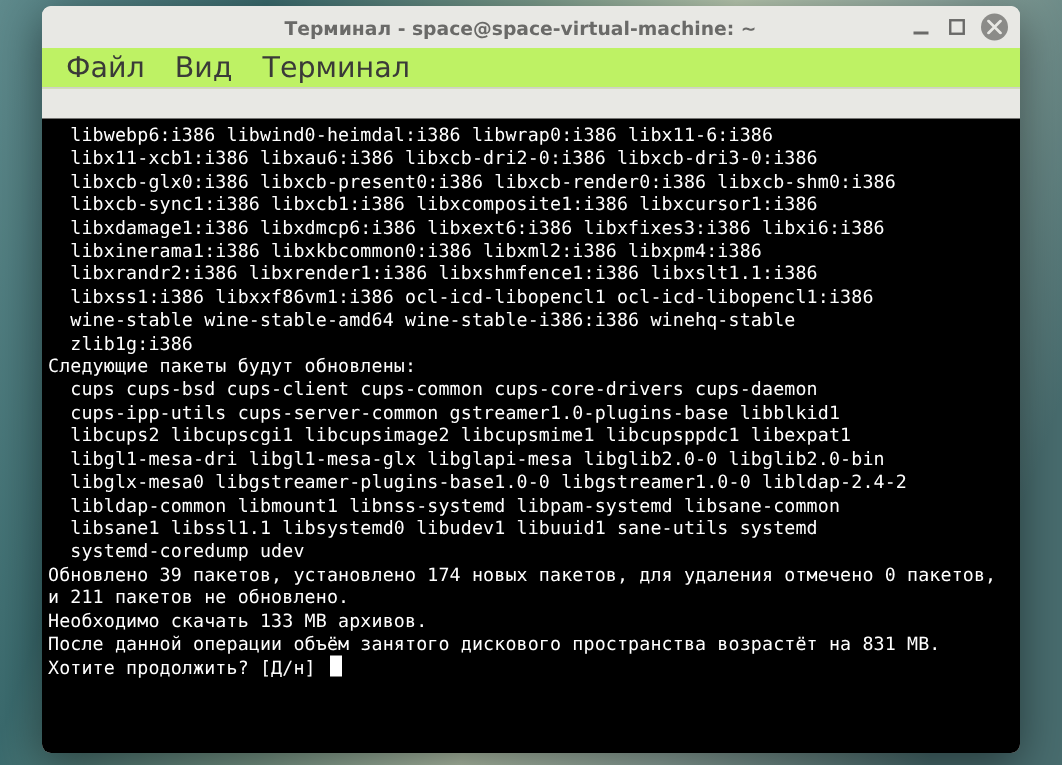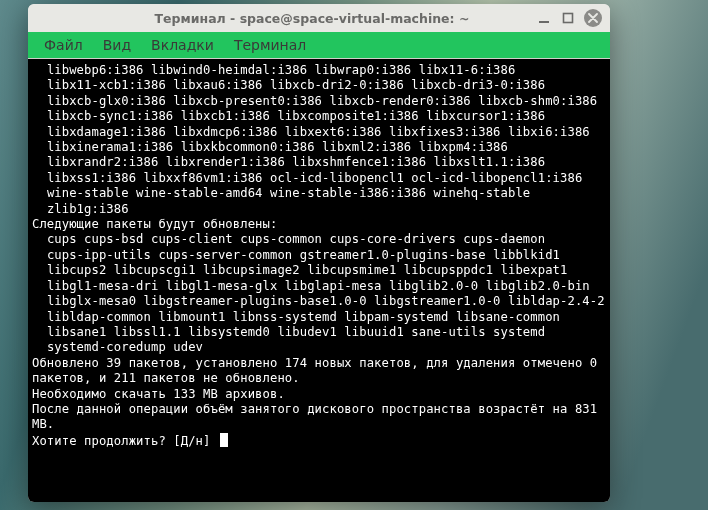--- a/index.html
+++ b/index.html
@@ -15,7 +15,7 @@
     position: absolute;
     left: 28px;
     top: 4px;
-    width: 582px;
+    width: 652px;
     height: 498px;
     background: #e8e8e4;
     border-radius: 6px;

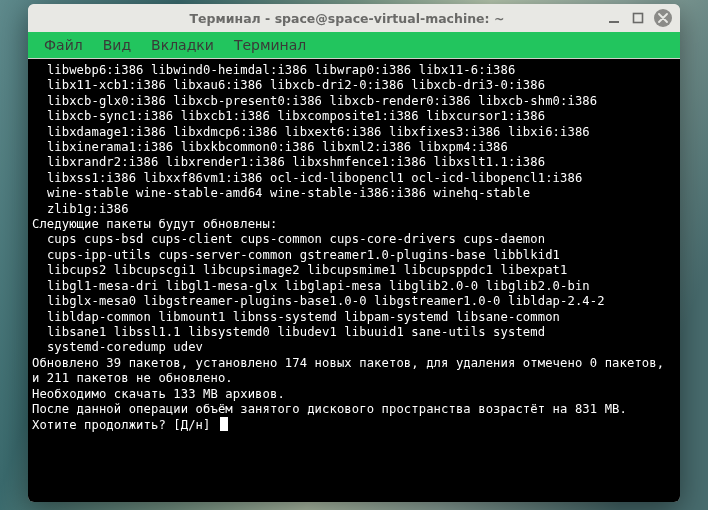--- a/index.html
+++ b/index.html
@@ -66,12 +66,12 @@
   .win-btn svg { display:block; }
   .menubar {
     height: 26px;
-    background: #22c55e;
+    background: #bef264;
     display: flex;
     align-items: center;
     gap: 0;
     padding: 0 6px;
-    font-size: 14px;
+    font-size: 19px;
     color: #3a3a38;
     border-bottom: 1px solid #cfcfca;
   }

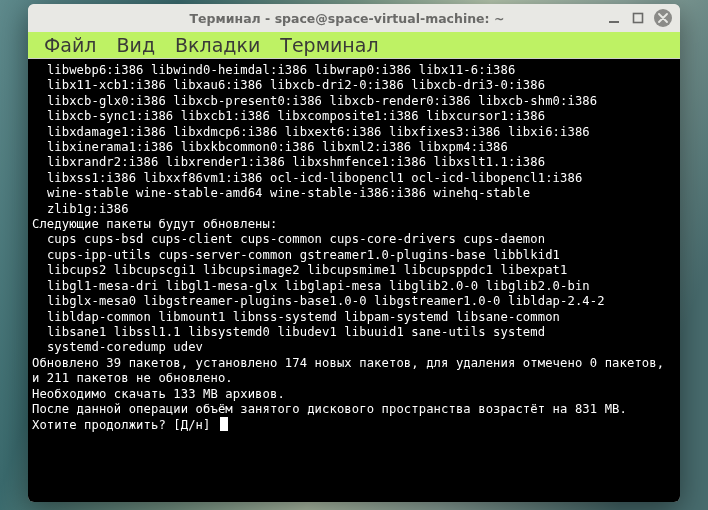--- a/index.html
+++ b/index.html
@@ -131,7 +131,6 @@
   <div class="menubar">
     <div class="menu-item">Файл</div>
     <div class="menu-item">Вид</div>
-    <div class="menu-item">Вкладки</div>
     <div class="menu-item">Терминал</div>
   </div>
 

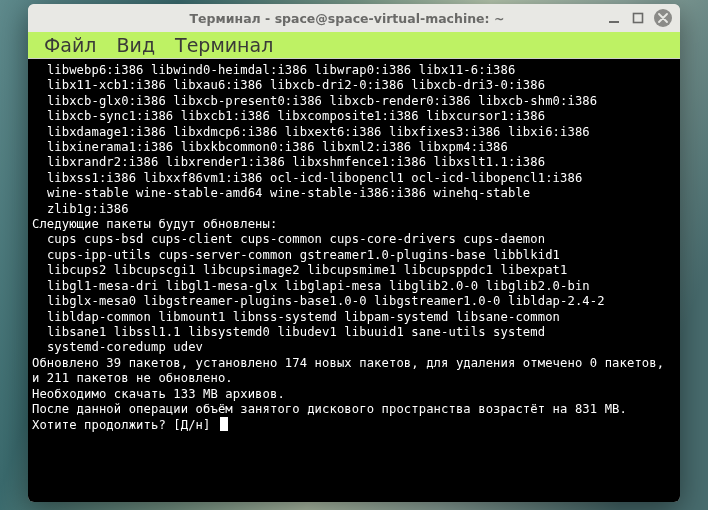--- a/index.html
+++ b/index.html
@@ -91,6 +91,7 @@
     white-space: pre-wrap;
     word-break: break-all;
     letter-spacing: 0.1px;
+    margin-top: 20px;
   }
   .terminal .line { font-family: inherit; }
   .cursor {

